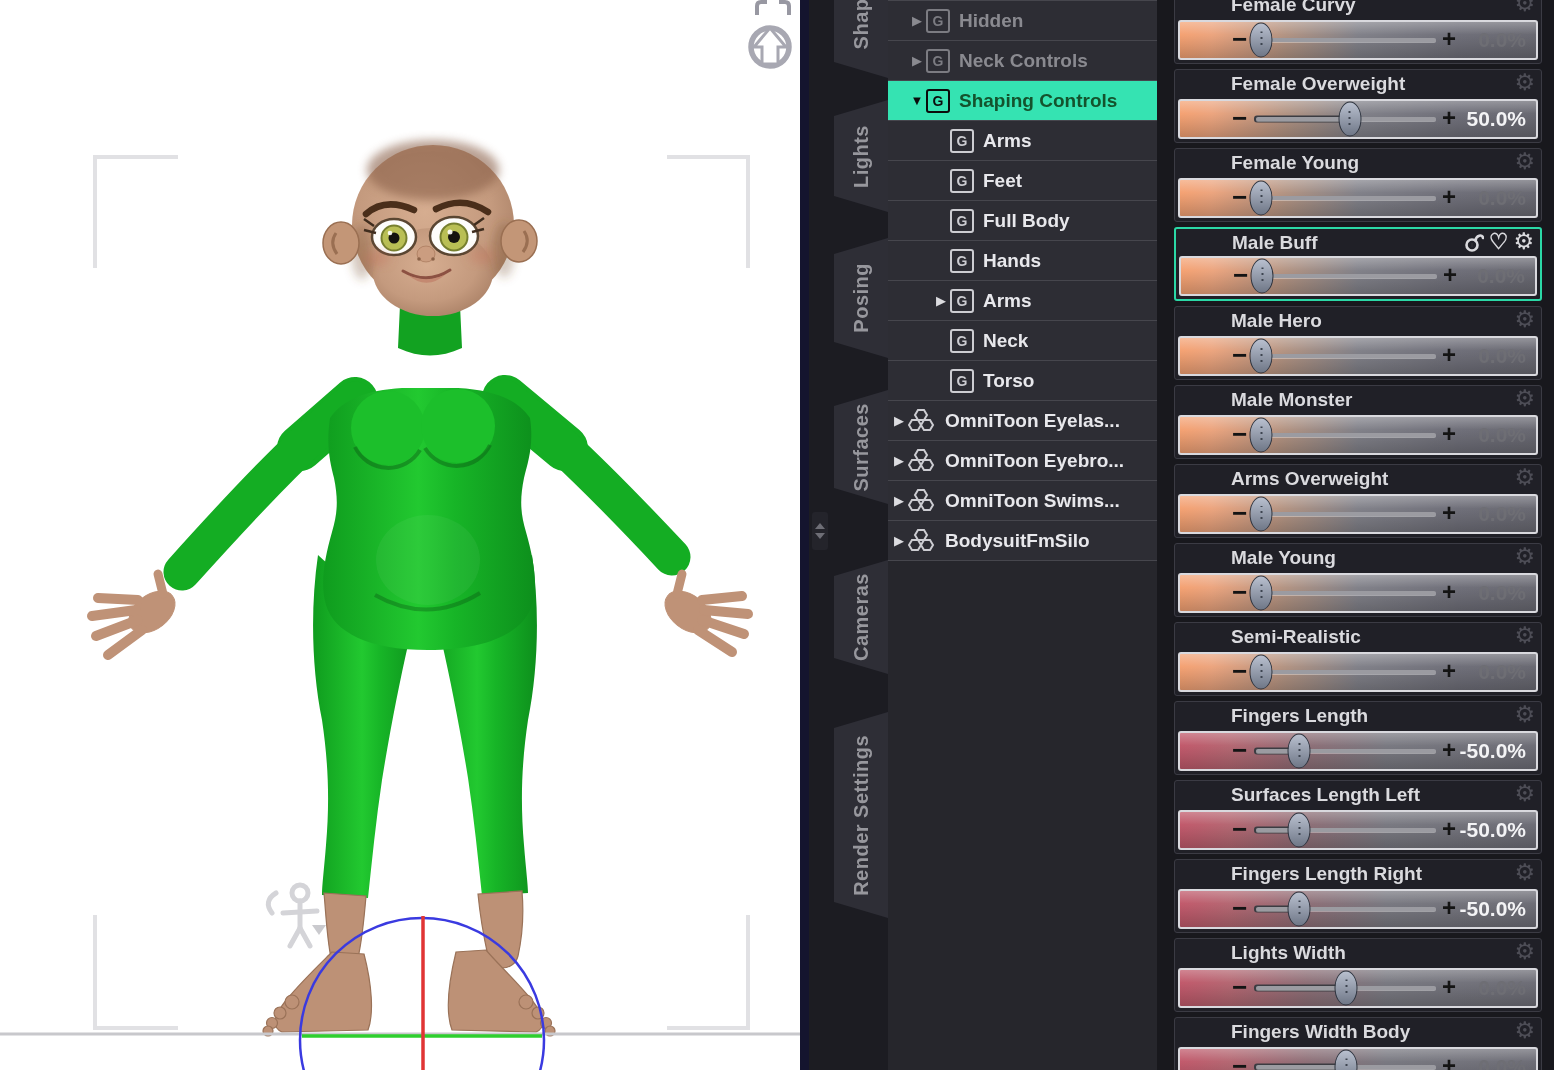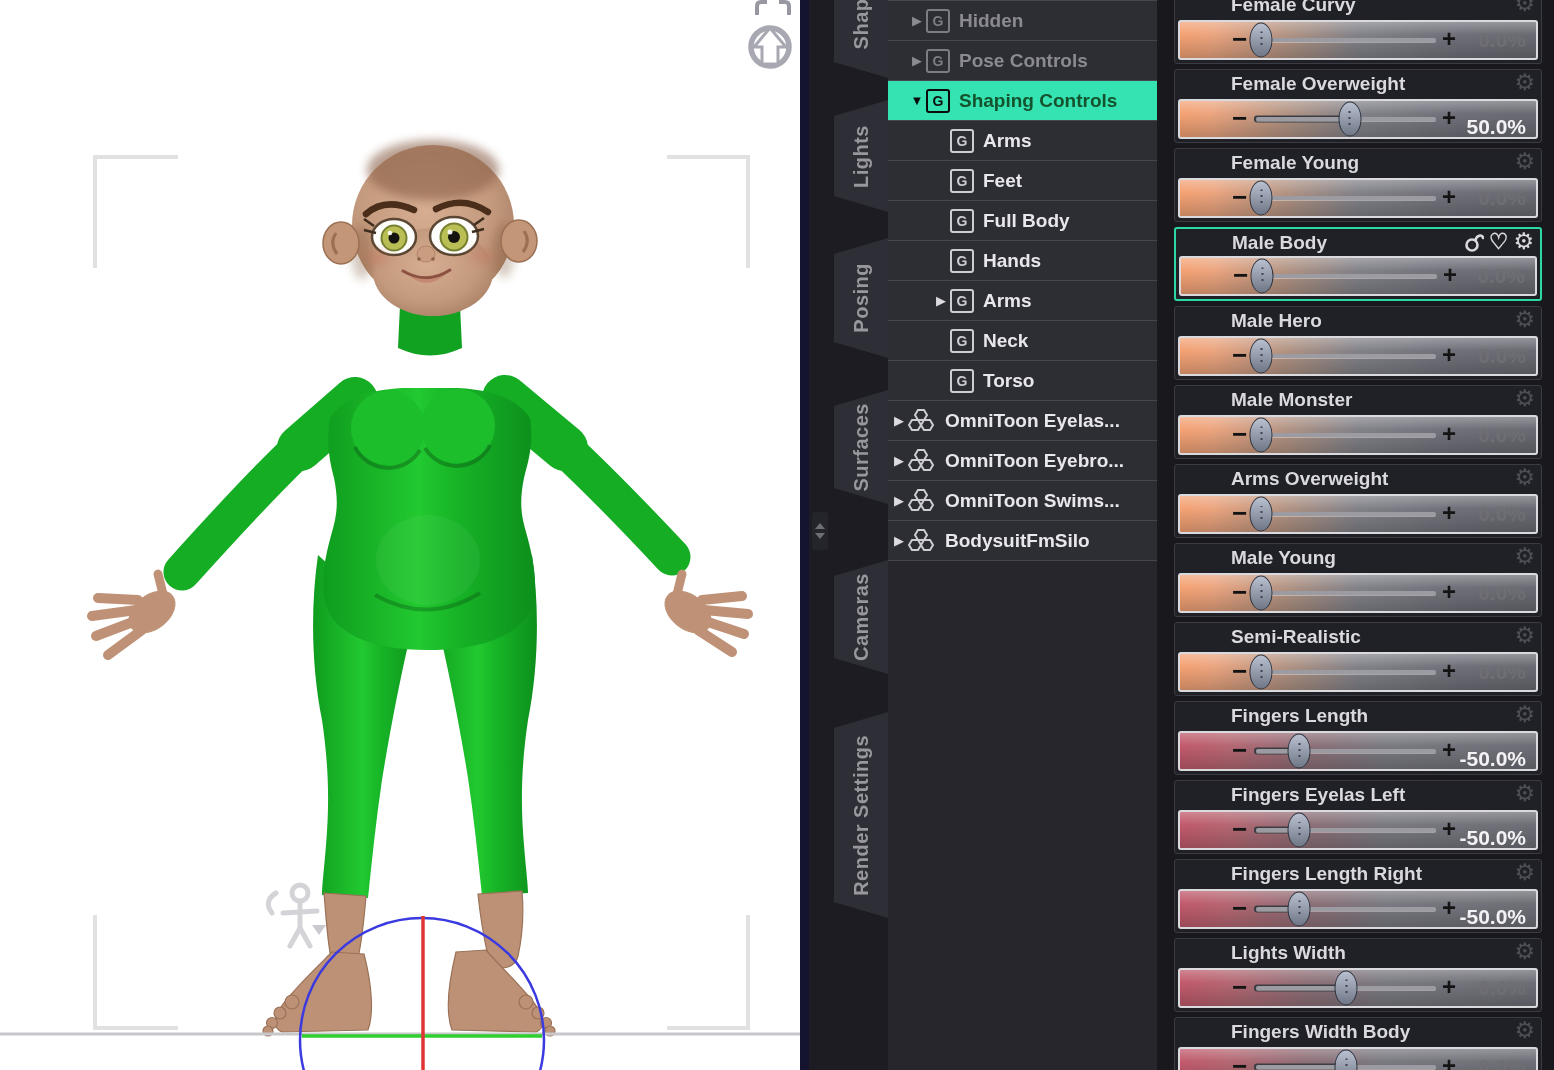--- a/index.html
+++ b/index.html
@@ -263,7 +263,7 @@
     <span class="arrow">▶</span>
     <span class="gicon">G</span>
 
-    <span class="tlabel">Pose Controls</span>
+    <span class="tlabel">Neck Controls</span>
   </div>
 
   <div class="trow sel">

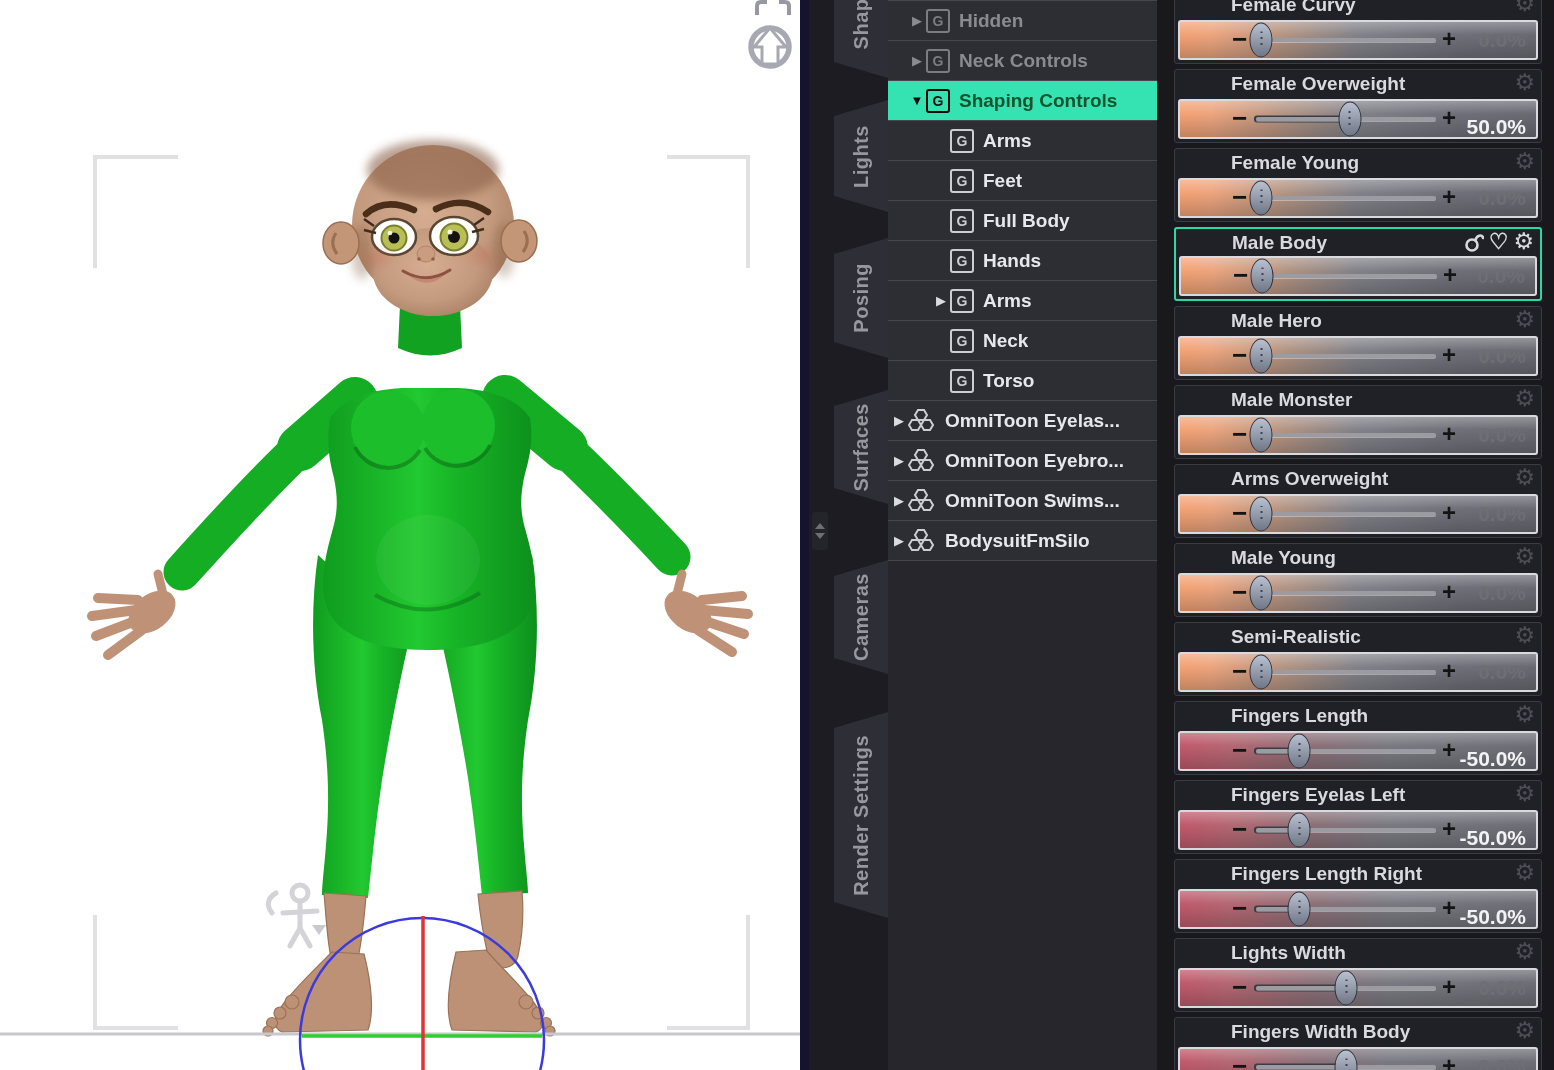--- a/index.html
+++ b/index.html
@@ -74,7 +74,7 @@
     background:repeating-linear-gradient(#3d4450 0 2px,transparent 2px 6px);}
   .pvalue{position:absolute;right:10px;top:50%;transform:translateY(-50%);width:110px;text-align:right;
     font-size:21px;font-weight:600;color:#6e6e74;}
-  .pvalue.mod{color:#f3f3f5;font-weight:700;margin-top:8px;}
+  .pvalue.mod{color:#f3f3f5;font-weight:700;}
 </style>
 </head>
 <body>

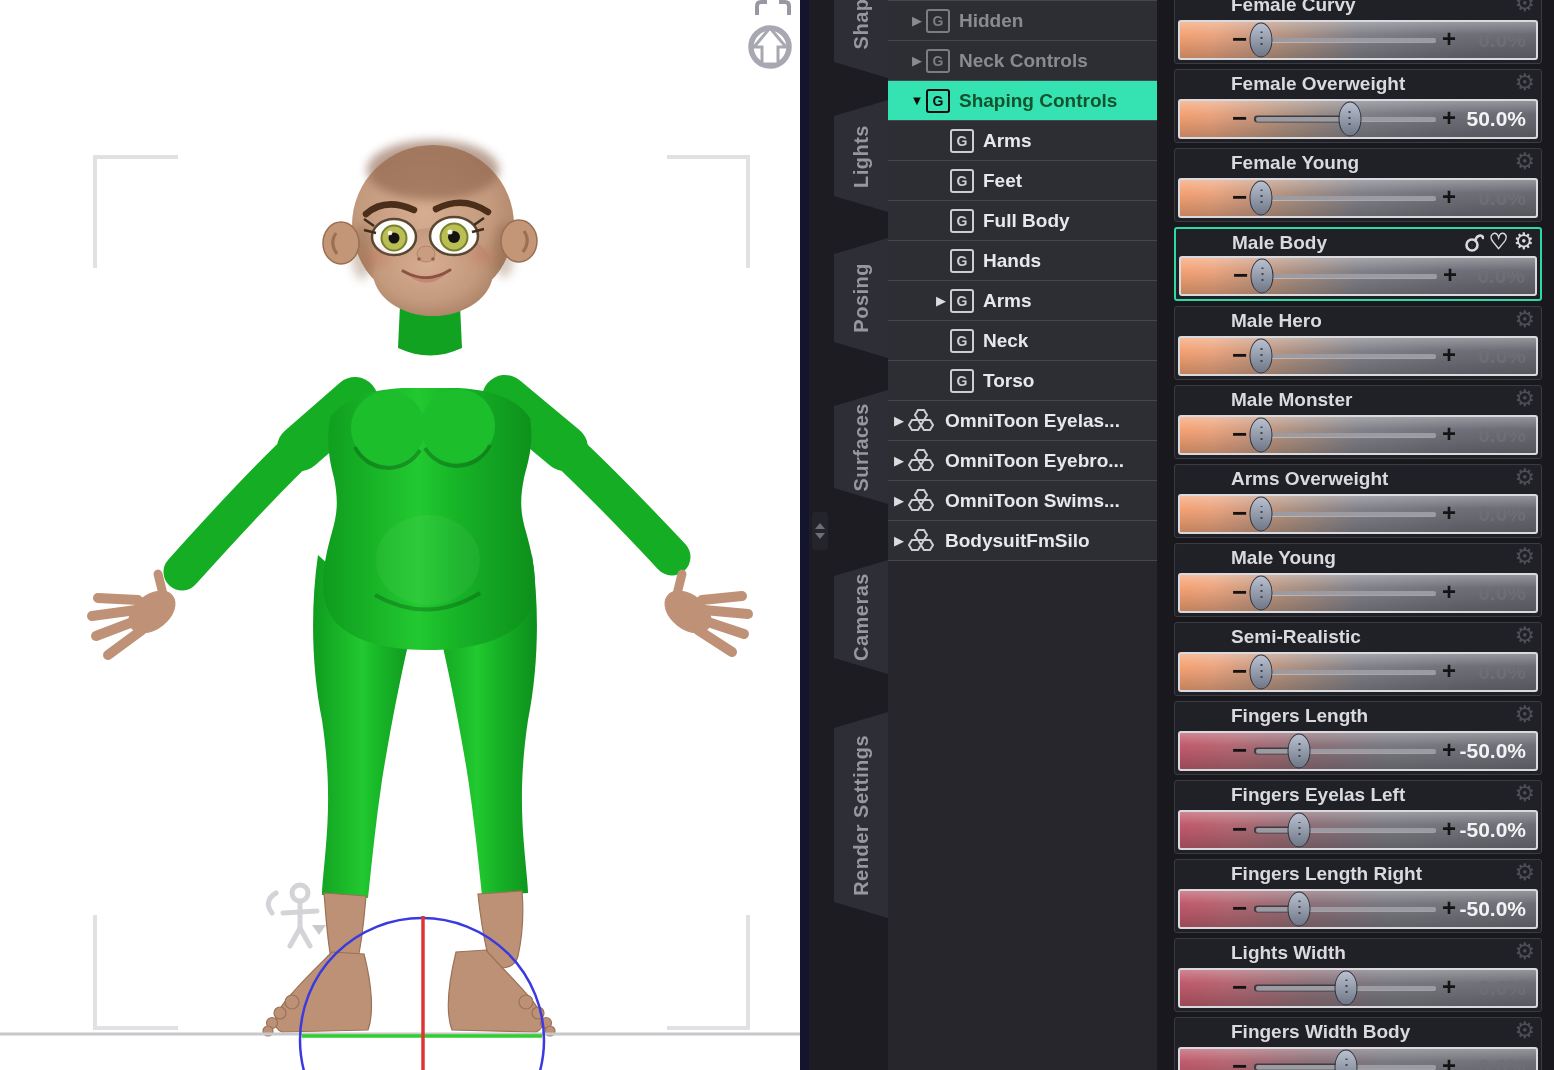--- a/index.html
+++ b/index.html
@@ -434,7 +434,7 @@
 
   <div class="card sel">
     <div class="plabel-row">
-      <span class="plabel">Male Body</span>
+      <span class="plabel">Male Buff</span>
       <span class="picons">
             <svg width="20" height="22" viewBox="0 0 20 22">
               <circle cx="8" cy="14" r="5.5" fill="none" stroke="#d9d9dd" stroke-width="2.6"></circle>

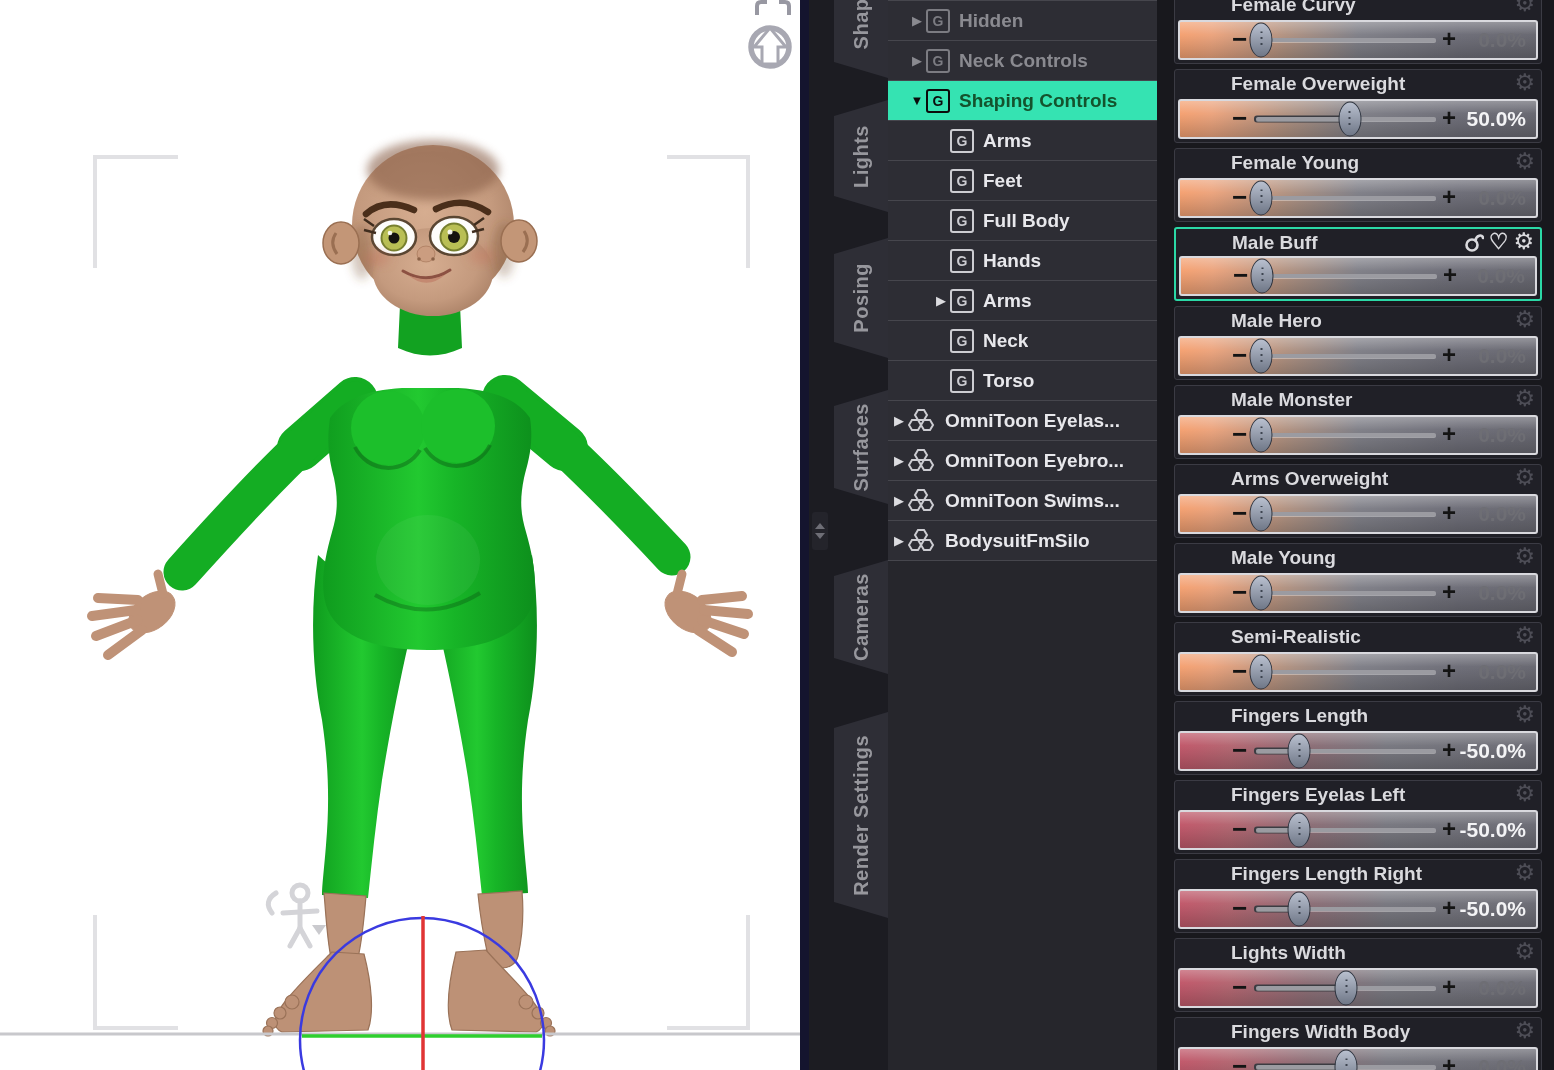--- a/index.html
+++ b/index.html
@@ -559,7 +559,7 @@
 
   <div class="card">
     <div class="plabel-row">
-      <span class="plabel">Fingers Eyelas Left</span>
+      <span class="plabel">Surfaces Length Left</span>
       <span class="picons">
             <span class="gear">⚙</span>
           </span>

